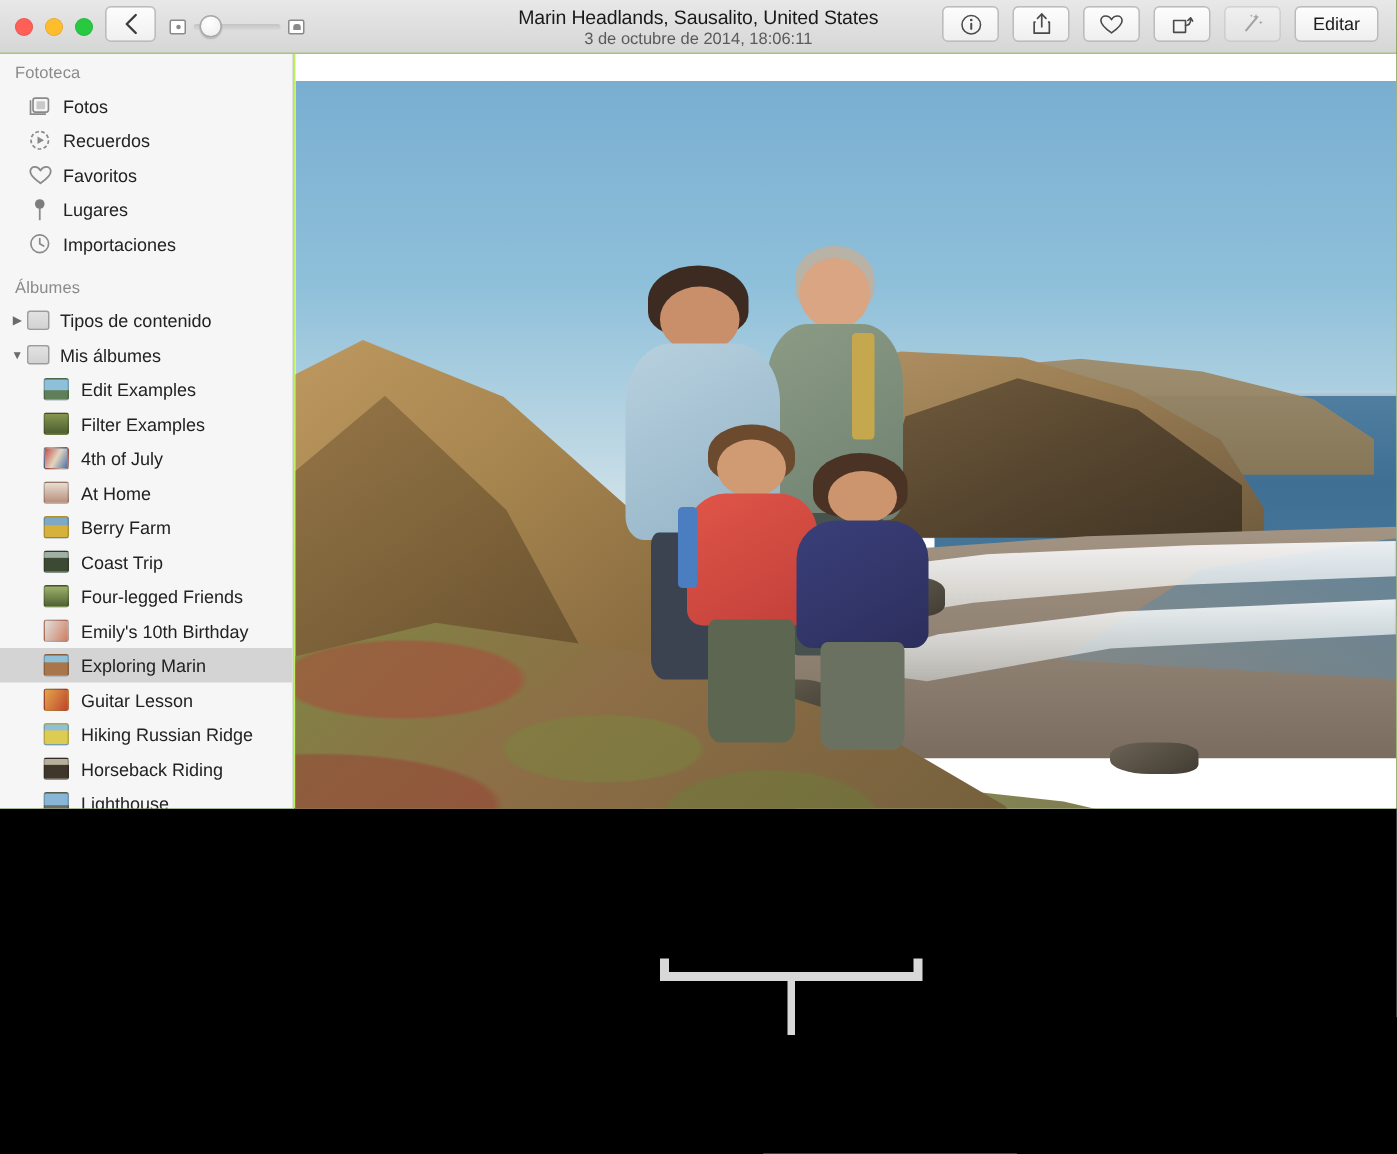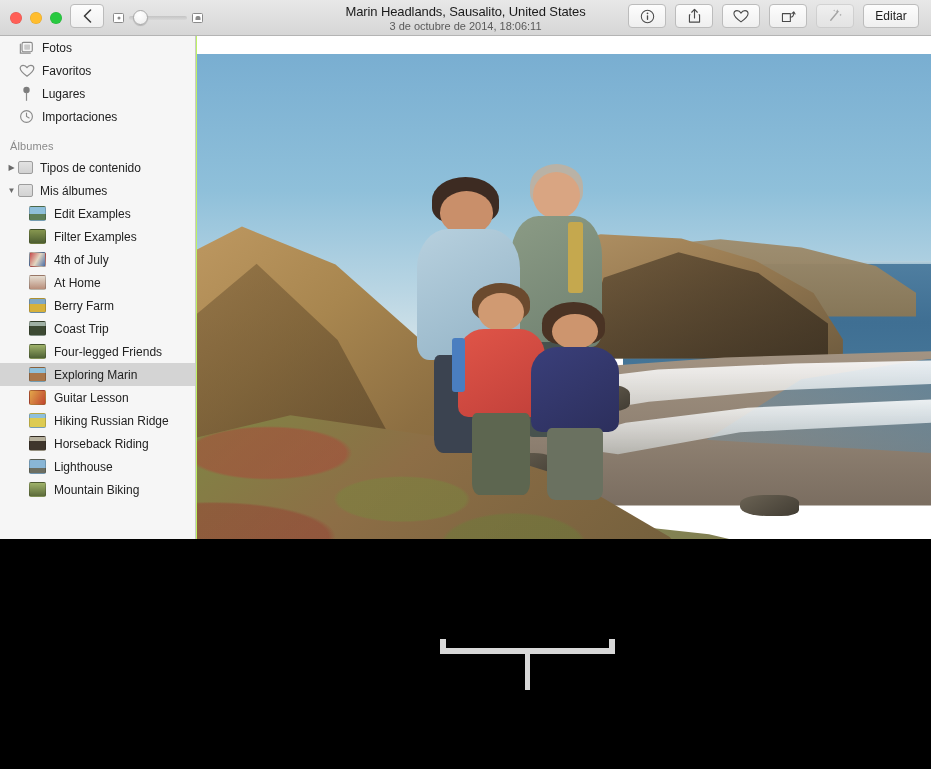--- a/index.html
+++ b/index.html
@@ -326,6 +326,7 @@
 
   <div class="sidebar">
 
+    <div class="sb-header">Fototeca</div>
 
     <div class="sb-row lib">
       <span class="ico">

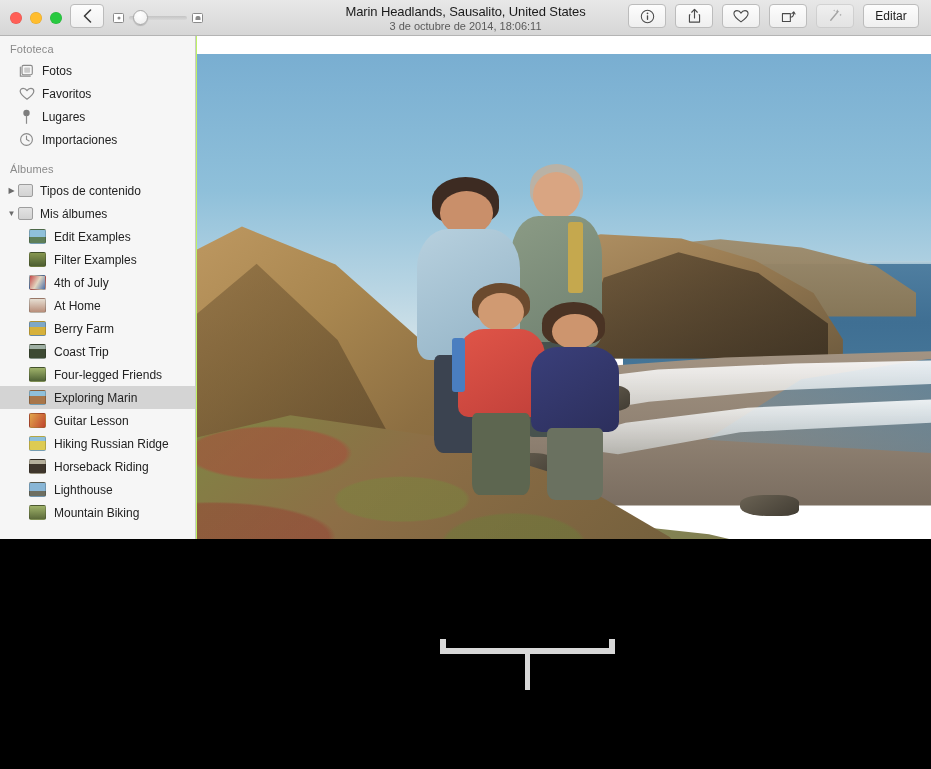--- a/index.html
+++ b/index.html
@@ -339,6 +339,15 @@
       <span>Fotos</span>
     </div>
 
+    <div class="sb-row lib">
+      <span class="ico">
+        <svg width="15" height="15" viewBox="0 0 16 16">
+          <circle cx="8" cy="8" r="6.2" fill="none" stroke="#8a8a8a" stroke-width="1.2" stroke-dasharray="2.6 1.7"></circle>
+          <path d="M6.4 5.4 L11 8 L6.4 10.6 Z" fill="#8a8a8a"></path>
+        </svg>
+      </span>
+      <span>Recuerdos</span>
+    </div>
 
     <div class="sb-row lib">
       <span class="ico">

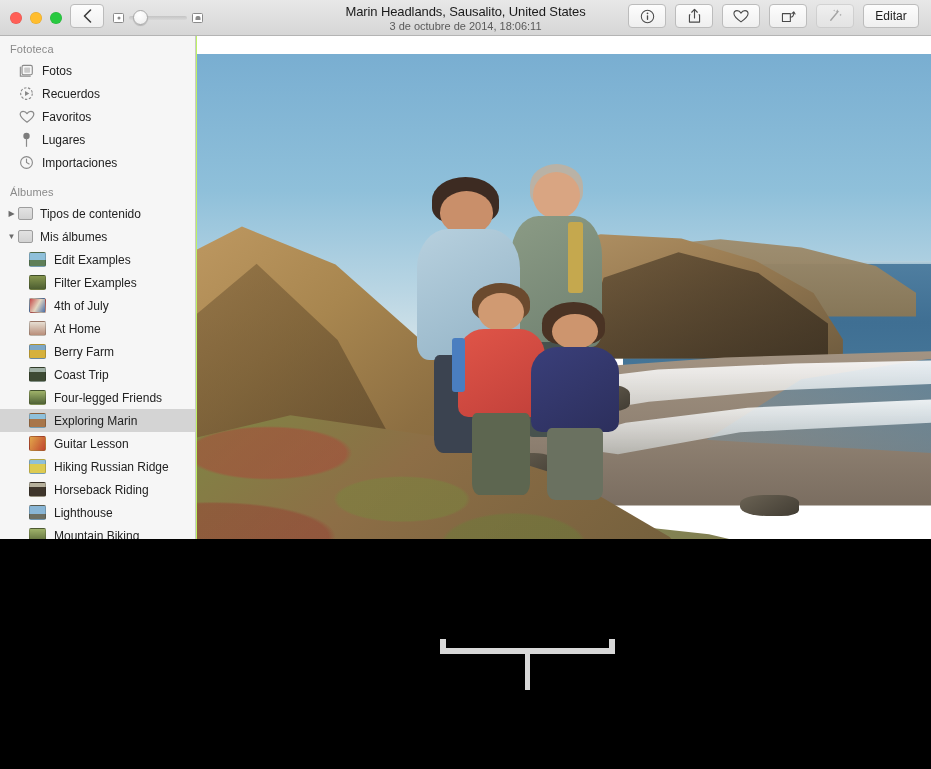--- a/index.html
+++ b/index.html
@@ -420,6 +420,10 @@
     <div class="sb-row album">
       <span class="thumb" style="background:linear-gradient(to bottom,#9fb26a,#4f6235)"></span>
       <span>Four-legged Friends</span>
+    </div>
+    <div class="sb-row album">
+      <span class="thumb" style="background:linear-gradient(120deg,#e0e0dc,#cf7f63)"></span>
+      <span>Emily's 10th Birthday</span>
     </div>
     <div class="sb-row album selected">
       <span class="thumb" style="background:linear-gradient(to bottom,#8fc0da 0 35%,#a8764a 35% 100%)"></span>

